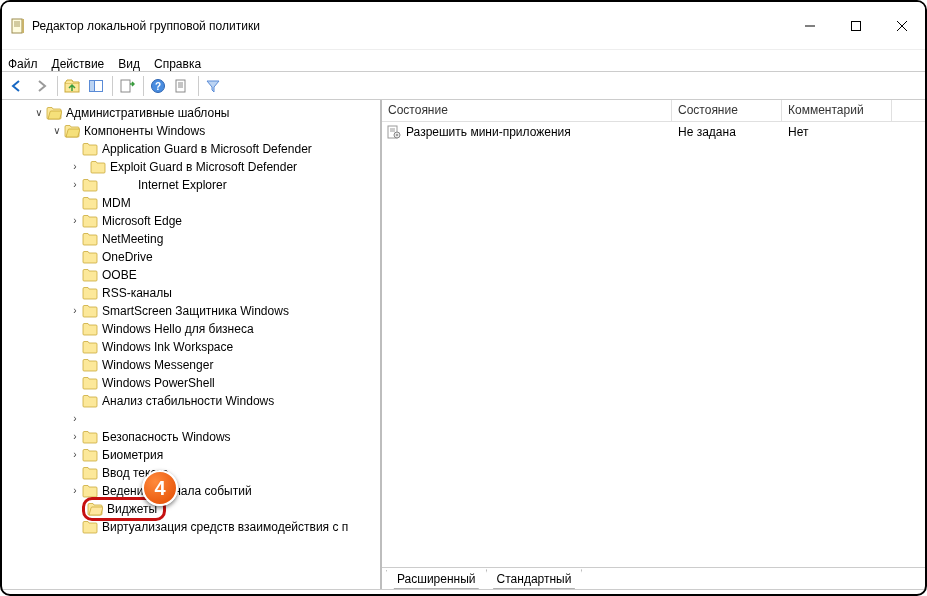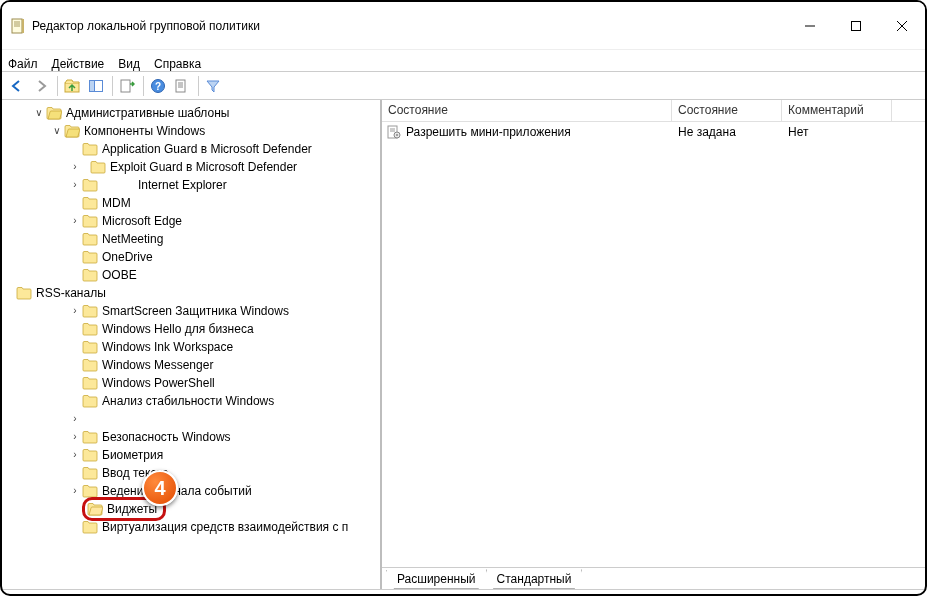--- a/index.html
+++ b/index.html
@@ -298,7 +298,7 @@
                       </div>
                     </li>
                     <li>
-                      <div class="node" style="">
+                      <div class="node" style="padding-left:66px">
                         <span class="twisty"></span>
                         <span class="" style="display:flex;align-items:center;">
                           <span class="folder-ico">

